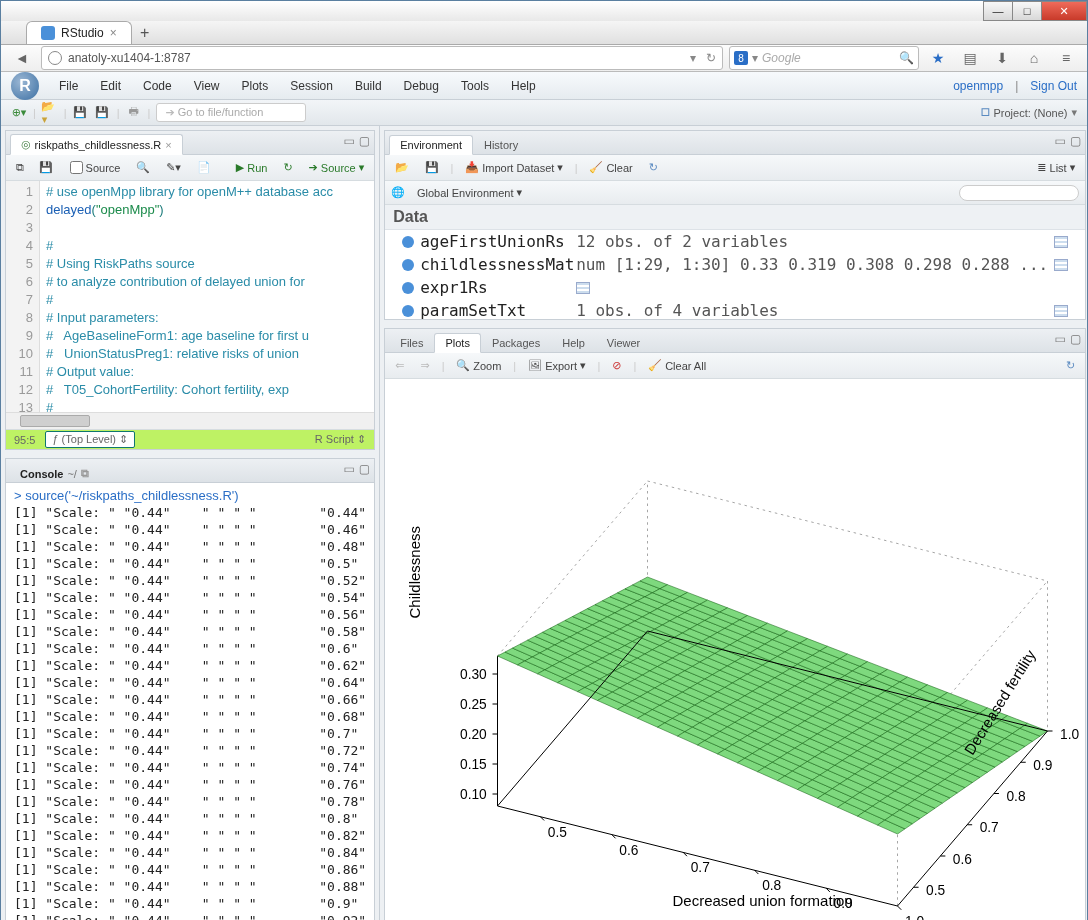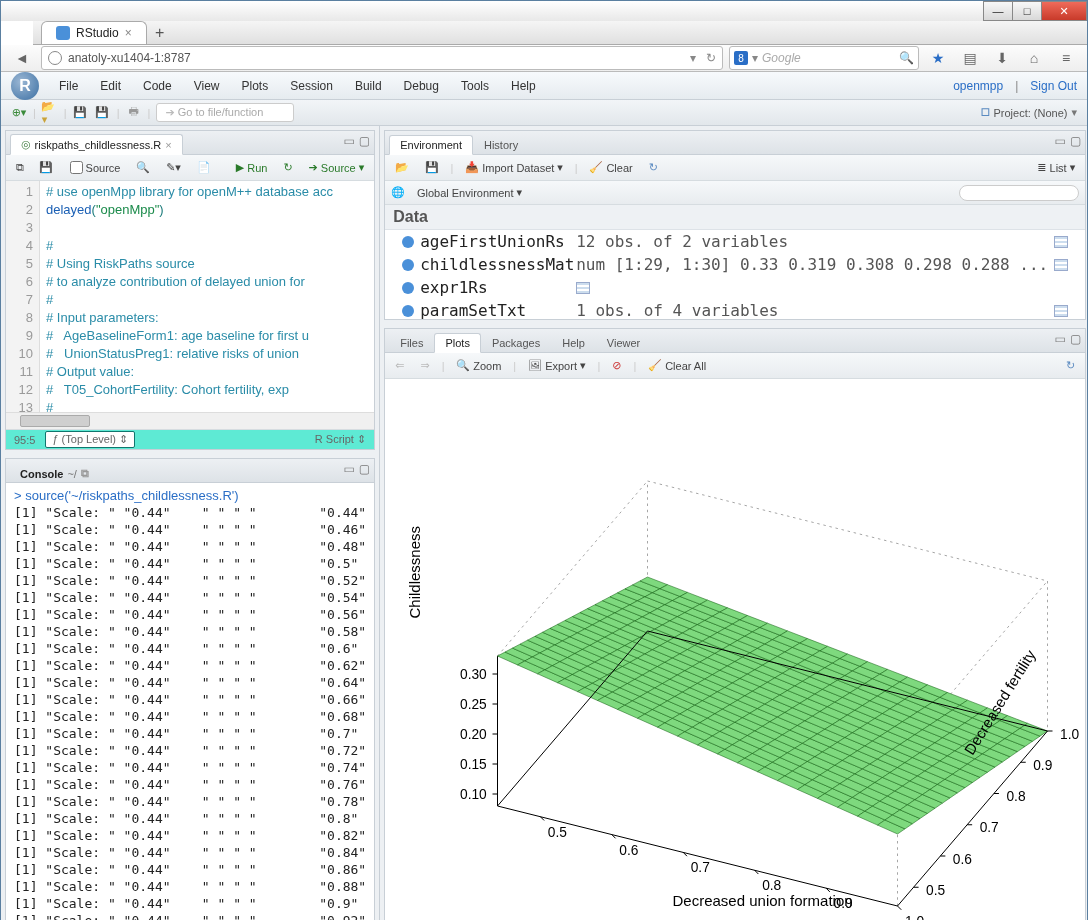--- a/index.html
+++ b/index.html
@@ -12,7 +12,7 @@
 .win-btn { width:30px; height:20px; border:1px solid #888; display:flex; align-items:center; justify-content:center; font-size:11px; margin-left:-1px; background:linear-gradient(#f8f8f8,#d8d8d8); }
 .win-btn.close { background:linear-gradient(#ef6b5a,#c83a2a); color:#fff; width:46px; }
 
-.tabs-bar { height:30px; background:linear-gradient(#f5f5f5,#e0e0e0); display:flex; align-items:flex-end; padding-left:8px; border-bottom:1px solid #aaa;margin-left:32px; }
+.tabs-bar { height:30px; background:linear-gradient(#f5f5f5,#e0e0e0); display:flex; align-items:flex-end; padding-left:25px; border-bottom:1px solid #aaa; }
 .browser-tab { background:#fff; border:1px solid #aaa; border-bottom:none; border-radius:6px 6px 0 0; padding:4px 14px; display:flex; align-items:center; gap:6px; font-size:12px; }
 .browser-tab .favicon { width:14px; height:14px; background:#4a90d9; border-radius:3px; display:inline-block; }
 .tab-close { color:#888; cursor:pointer; }

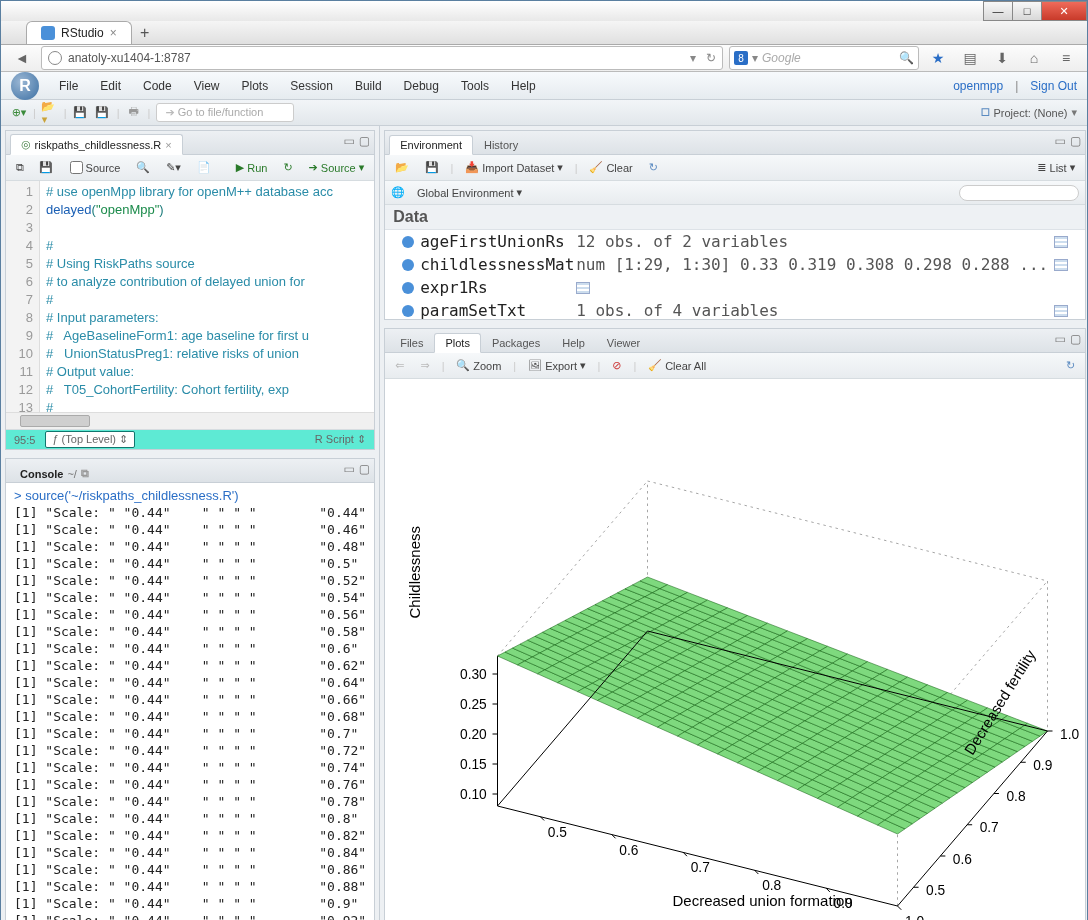--- a/index.html
+++ b/index.html
@@ -35,7 +35,7 @@
 
 .toolbar-row { height:26px; display:flex; align-items:center; padding:0 10px; gap:6px; background:linear-gradient(#f2f5f8,#e2e7eb); border-bottom:1px solid #c8cfd6; font-size:11px; }
 .tbicon { width:16px; height:16px; display:inline-flex; align-items:center; justify-content:center; color:#6a8; }
-.filefunc { border:1px solid #ccc; border-radius:3px; background:#fff; padding:2px 8px; color:#aaa; width:138px; }
+.filefunc { border:1px solid #ccc; border-radius:3px; background:#fff; padding:2px 8px; color:#aaa; width:150px; }
 .proj { margin-left:auto; color:#555; display:flex; align-items:center; gap:4px; }
 
 .panes { flex:1; display:flex; min-height:0; }

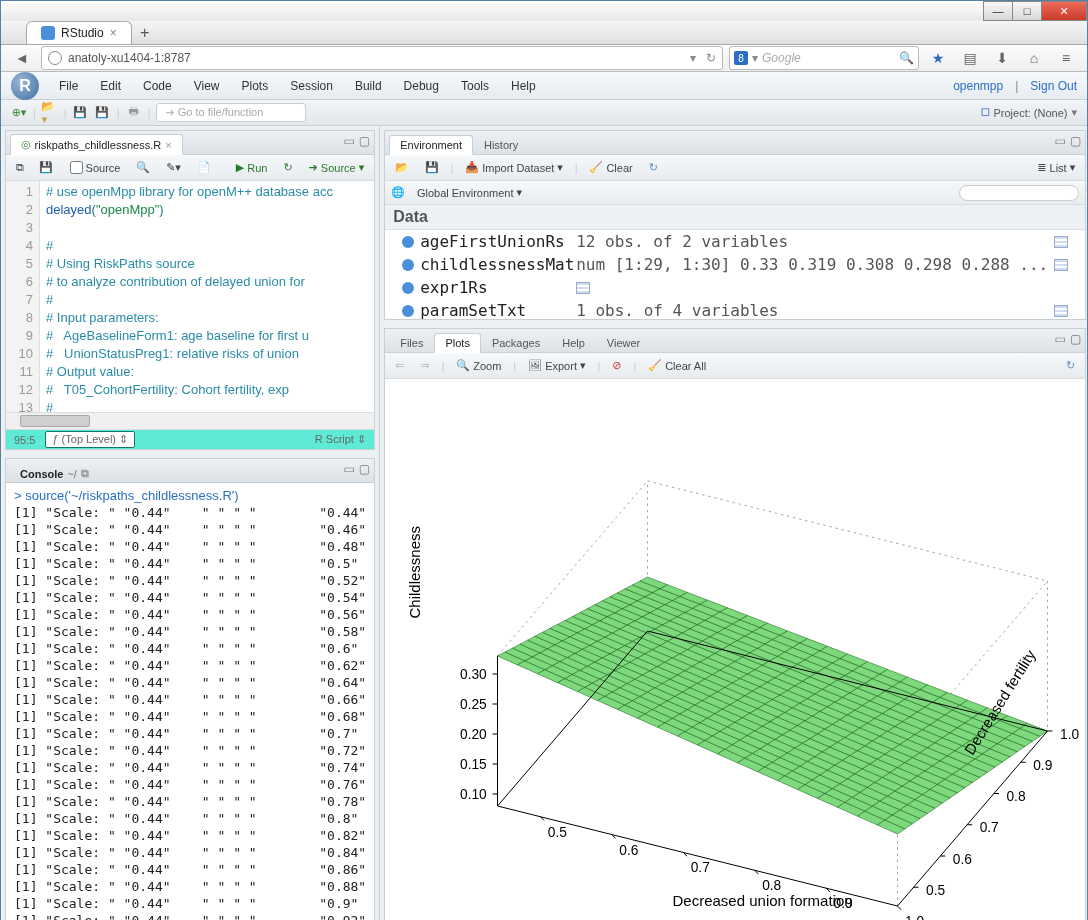--- a/index.html
+++ b/index.html
@@ -58,7 +58,7 @@
 .code .fn { color:#1a5fb4; }
 .code .str { color:#1a8a4a; }
 
-.editor-status { height:20px; border-top:1px solid #d6dce0; background:#5eead4; display:flex; align-items:center; padding:0 8px; font-size:11px; color:#666; gap:10px; }
+.editor-status { height:20px; border-top:1px solid #d6dce0; background:#bef264; display:flex; align-items:center; padding:0 8px; font-size:11px; color:#666; gap:10px; }
 .editor-status .right { margin-left:auto; }
 .hscroll { height:17px; border-top:1px solid #ddd; background:#f0f0f0; position:relative; }
 .hscroll .thumb { position:absolute; left:14px; top:2px; width:70px; height:12px; background:#cfcfcf; border:1px solid #aaa; border-radius:2px; }

